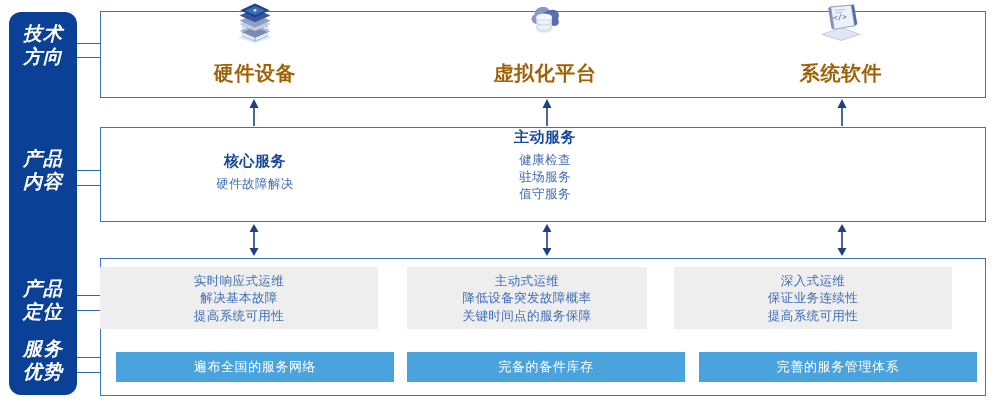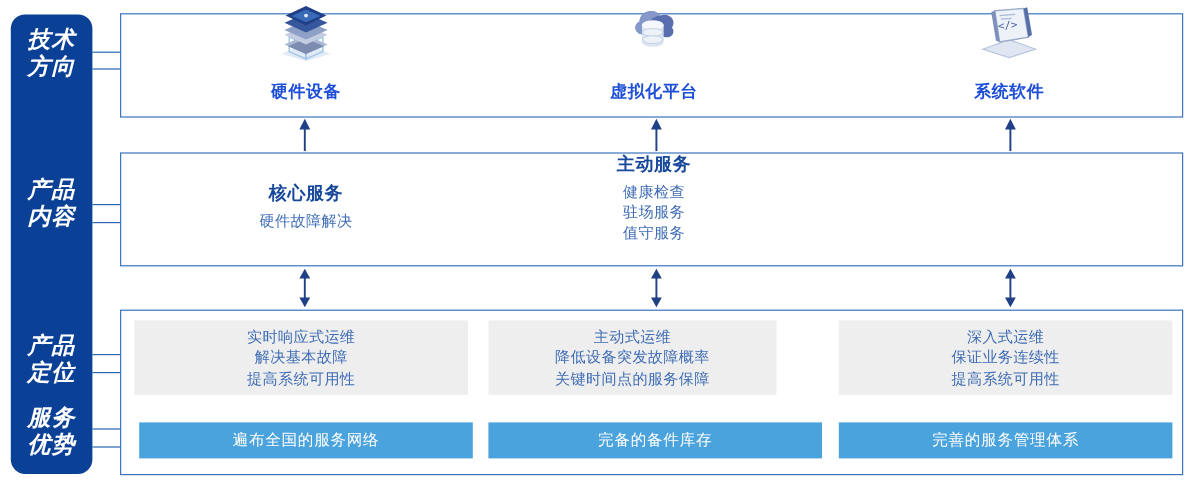--- a/index.html
+++ b/index.html
@@ -49,7 +49,7 @@
   #tc-2{left:741px;}
   .tech-icon{width:56px;height:50px;display:block;}
   .tech-title{
-    margin-top:17px;color:#1d4ed8;font-size:14px;font-weight:bold;
+    margin-top:17px;color:#a16207;font-size:20px;font-weight:bold;
     letter-spacing:.6px;
   }
 

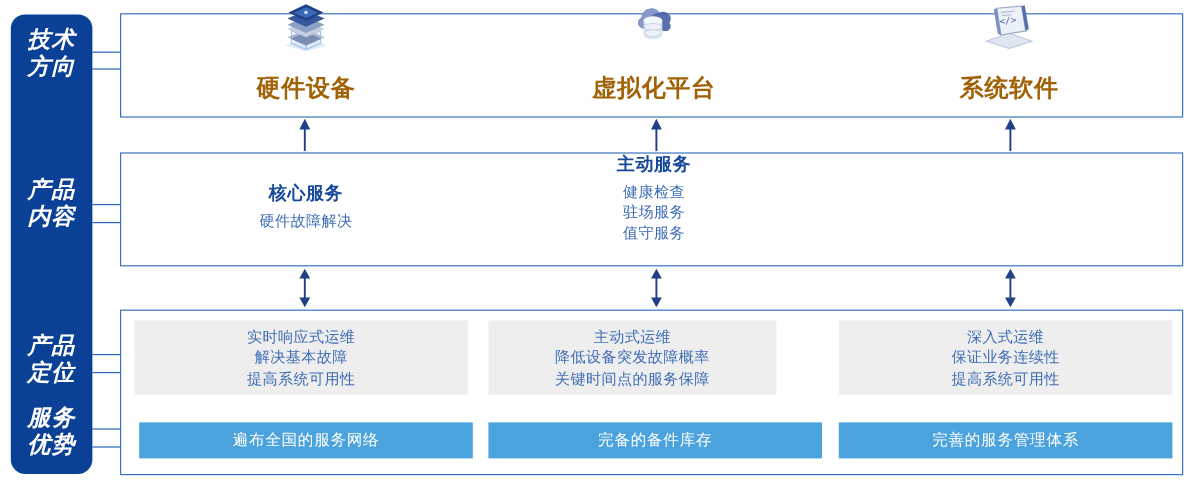--- a/index.html
+++ b/index.html
@@ -82,7 +82,7 @@
     display:flex;flex-direction:column;align-items:center;justify-content:center;
     text-align:center;
   }
-  #gc-0{left:112px;width:278px;}
+  #gc-0{left:100px;width:278px;}
   #gc-1{left:407px;width:240px;}
   #gc-2{left:699px;width:278px;}
   .gray-line{color:#3f6db5;font-size:12.6px;line-height:17.5px;letter-spacing:.3px;}

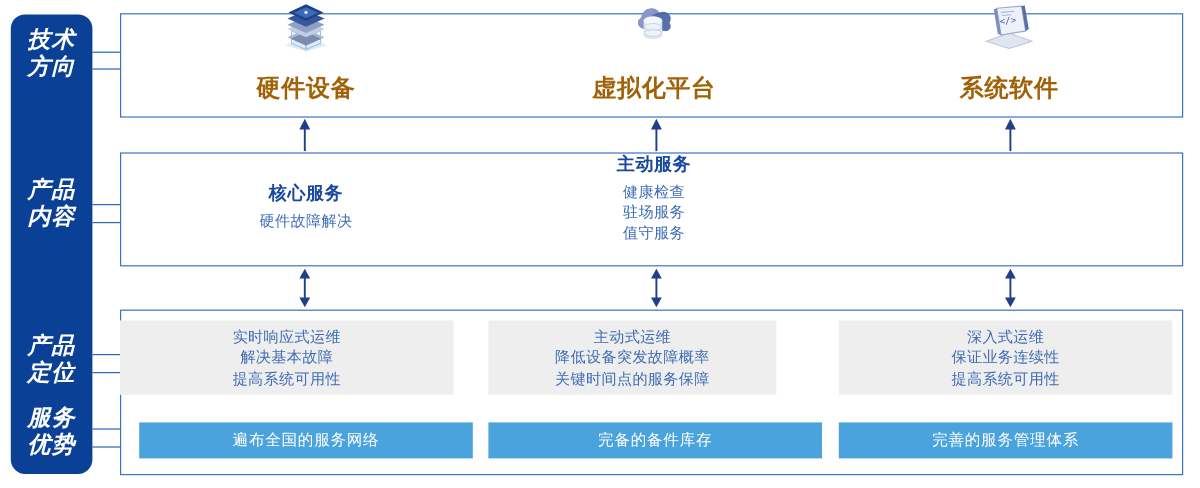--- a/index.html
+++ b/index.html
@@ -84,7 +84,7 @@
   }
   #gc-0{left:100px;width:278px;}
   #gc-1{left:407px;width:240px;}
-  #gc-2{left:699px;width:278px;}
+  #gc-2{left:674px;width:278px;}
   .gray-line{color:#3f6db5;font-size:12.6px;line-height:17.5px;letter-spacing:.3px;}
 
   .blue-bar{

